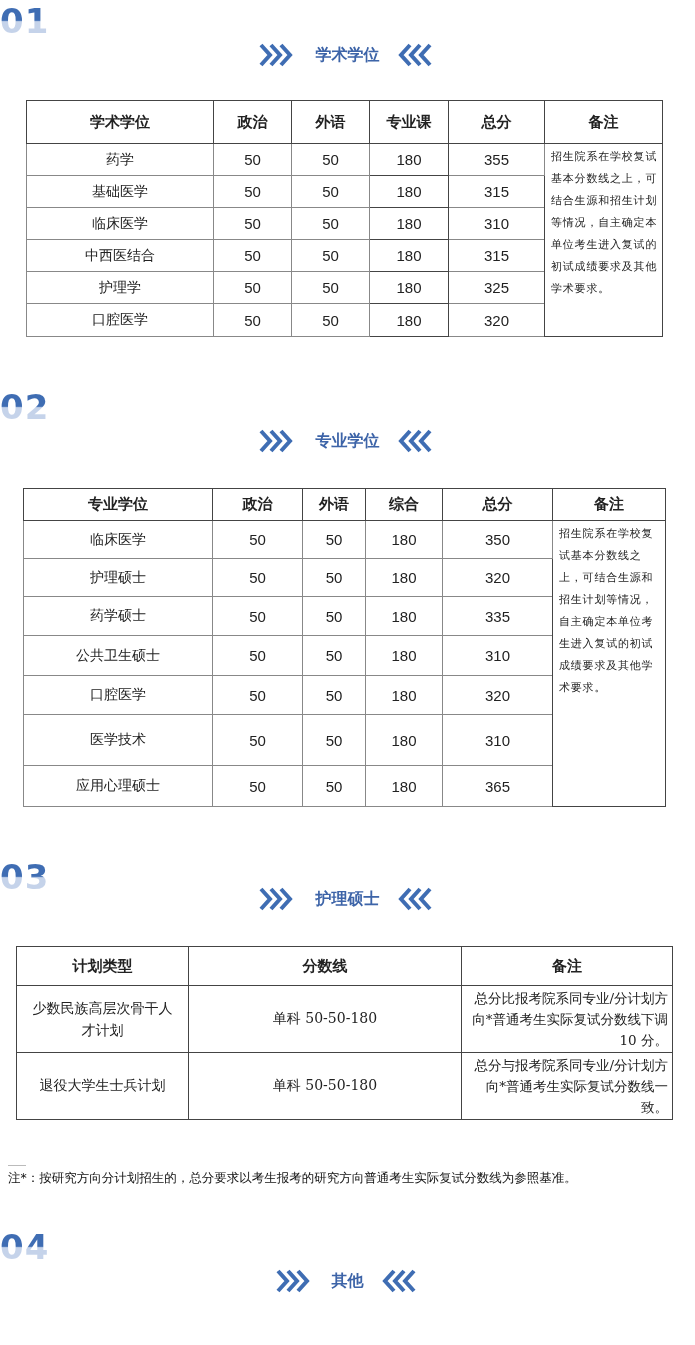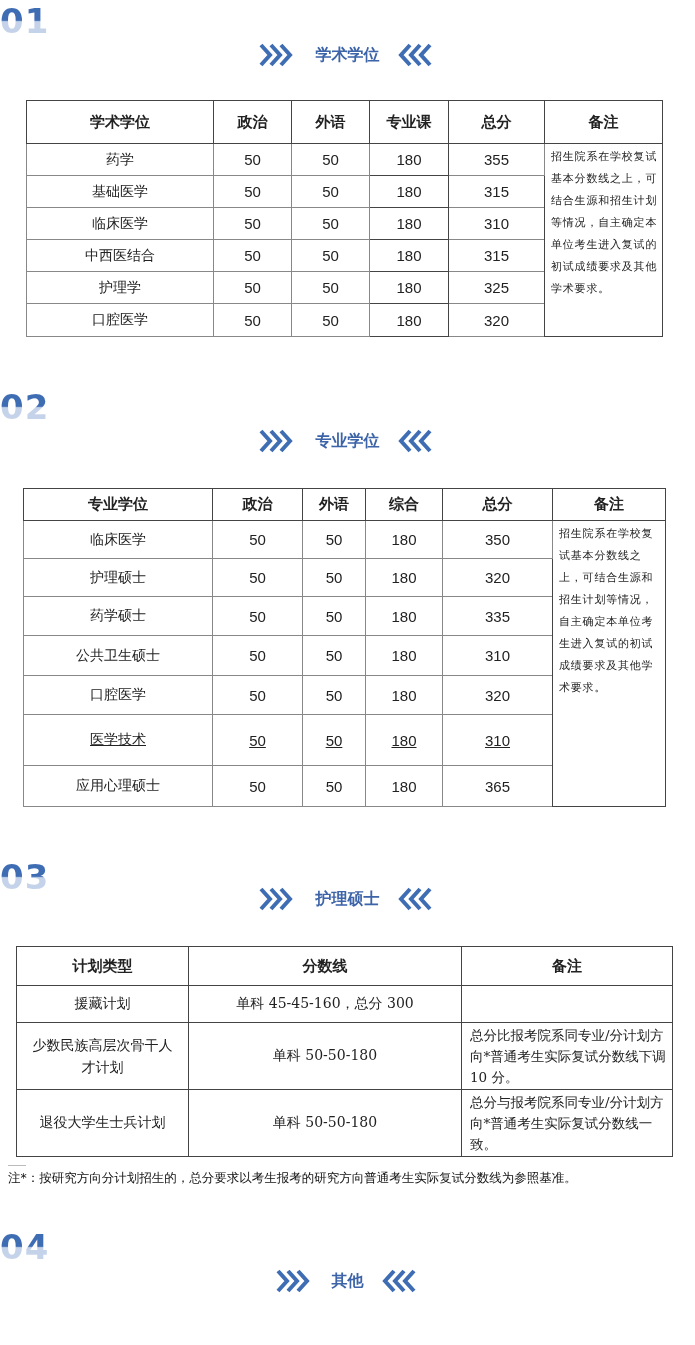--- a/index.html
+++ b/index.html
@@ -207,7 +207,7 @@
     <td class="inner num">180</td>
     <td class="inner num">320</td>
   </tr>
-  <tr style="height:51px;text-decoration:underline;">
+  <tr style="height:51px;">
     <td class="inner">医学技术</td>
     <td class="inner num">50</td>
     <td class="inner num">50</td>

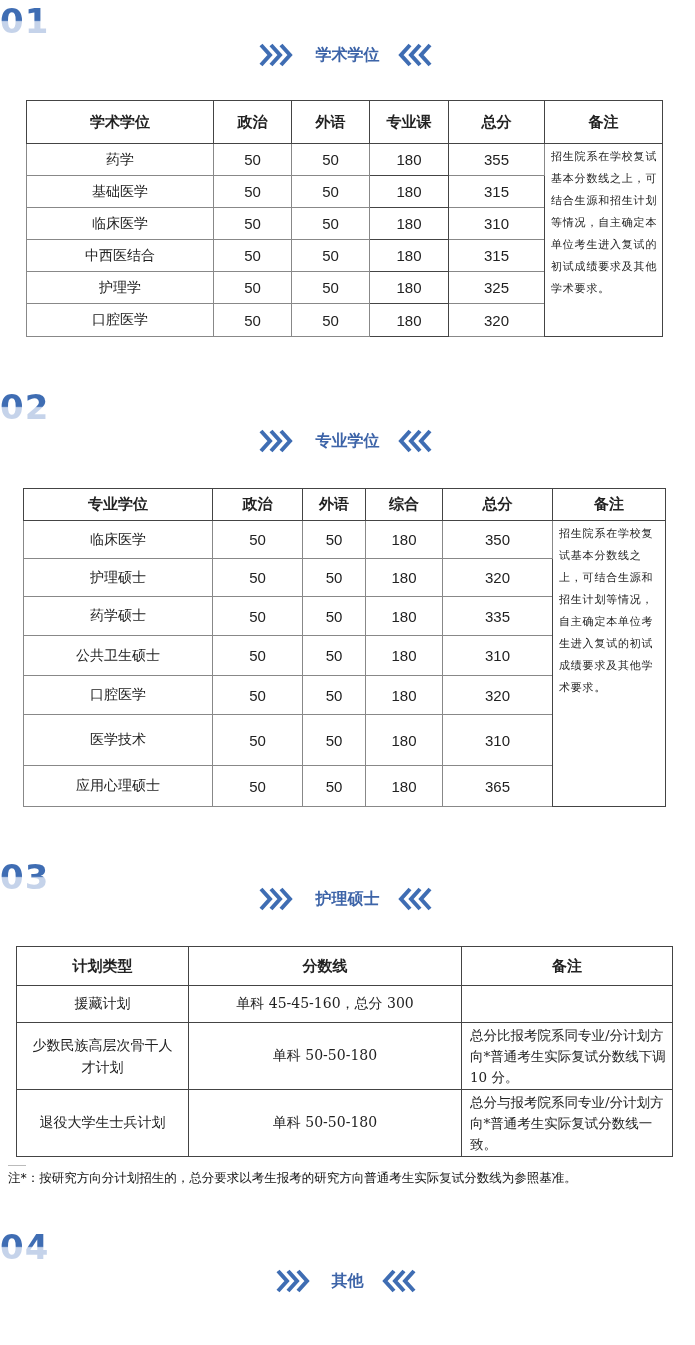--- a/index.html
+++ b/index.html
@@ -236,11 +236,6 @@
     <th>分数线</th>
     <th>备注</th>
   </tr>
-  <tr style="height:37px;">
-    <td>援藏计划</td>
-    <td>单科 45-45-160，总分 300</td>
-    <td class="note3"></td>
-  </tr>
   <tr style="height:67px;">
     <td style="padding:0 14px; line-height:22px;">少数民族高层次骨干人才计划</td>
     <td>单科 50-50-180</td>

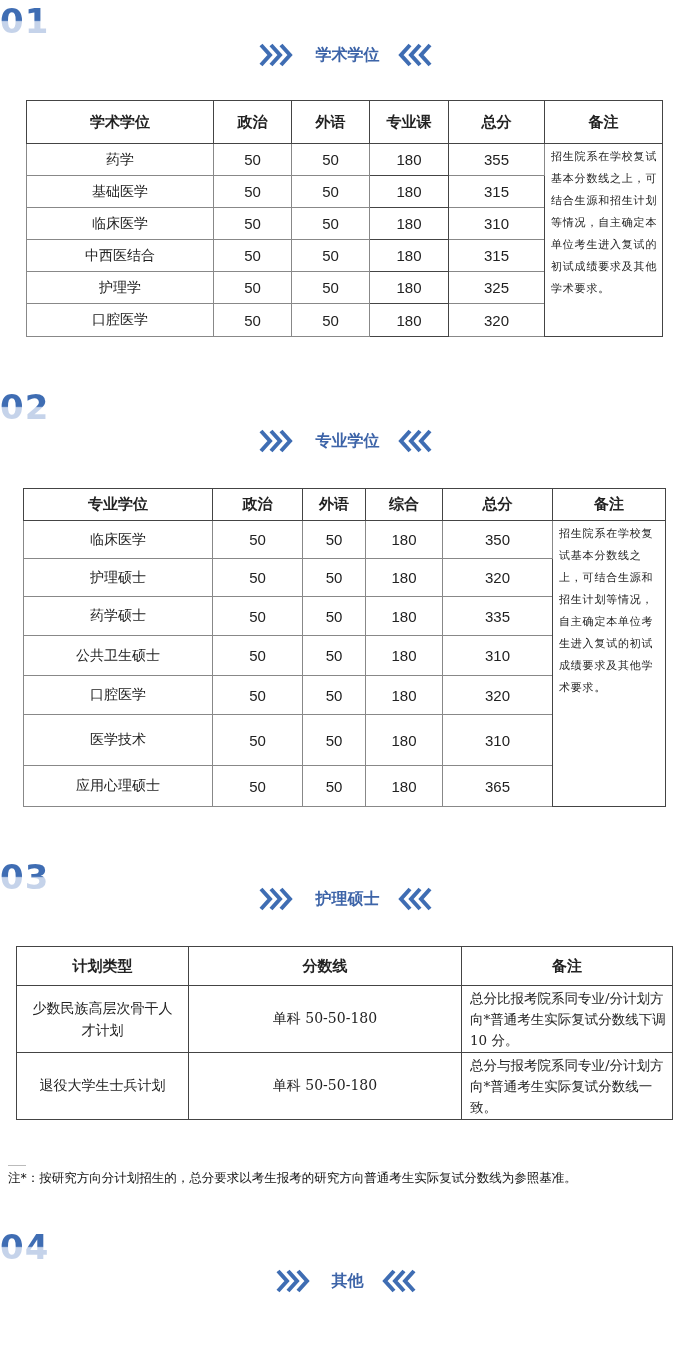--- a/index.html
+++ b/index.html
@@ -25,7 +25,7 @@
   th { font-weight: bold; font-size: 15px; }
   td.inner { border-color: #888; }
   td.note { text-align: left; vertical-align: top; font-size: 11px; line-height: 22px; padding: 2px 4px 0 6px; letter-spacing: 0.8px; }
-  td.note3 { text-align: left; font-size: 13.5px; line-height: 21px; padding: 0 4px 0 8px; }
+  td.note3 { text-align: right; font-size: 13.5px; line-height: 21px; padding: 0 4px 0 8px; }
   .num { font-family: "Liberation Sans", sans-serif; font-size: 15px; }
 
   .footnote {

